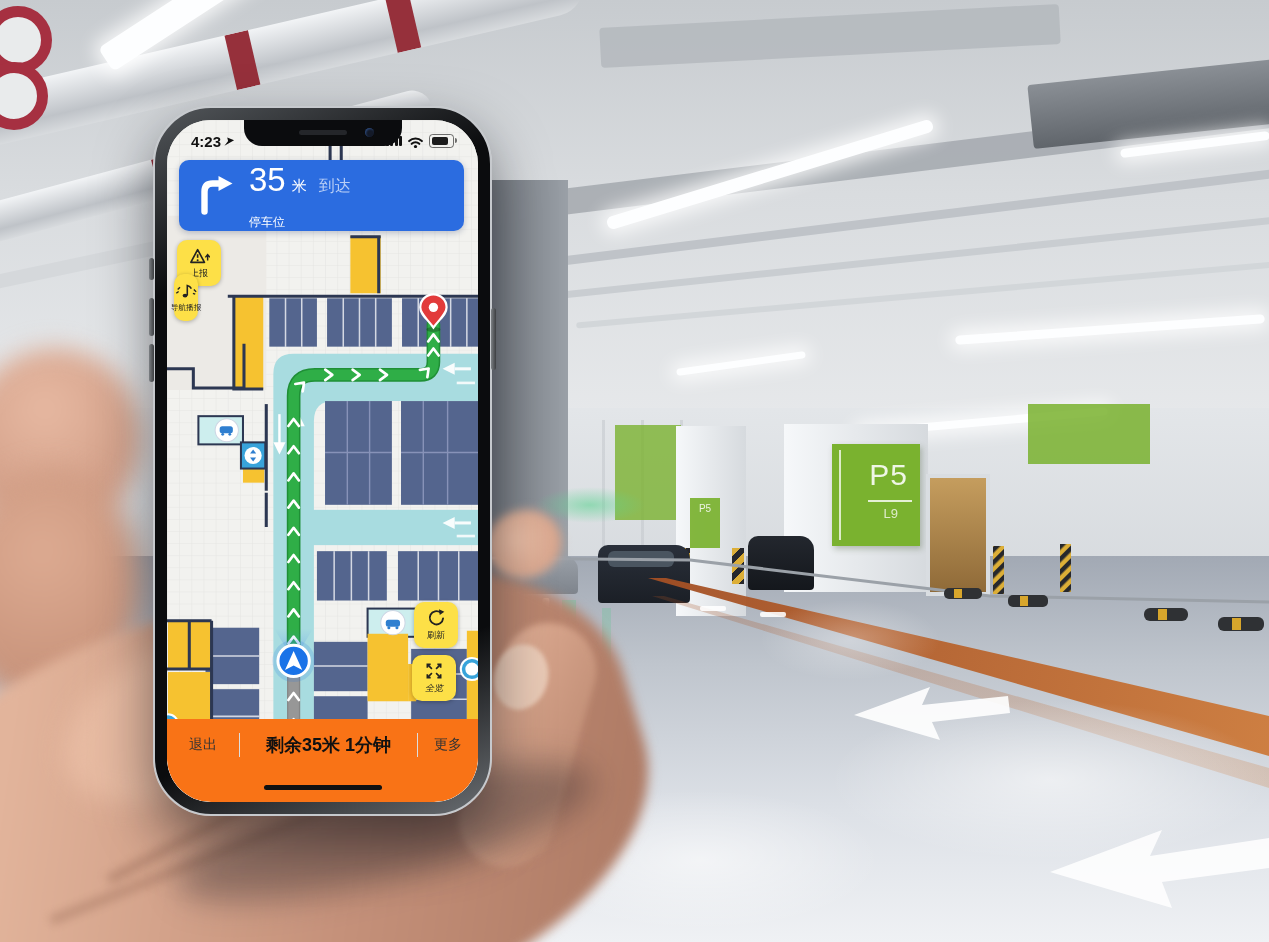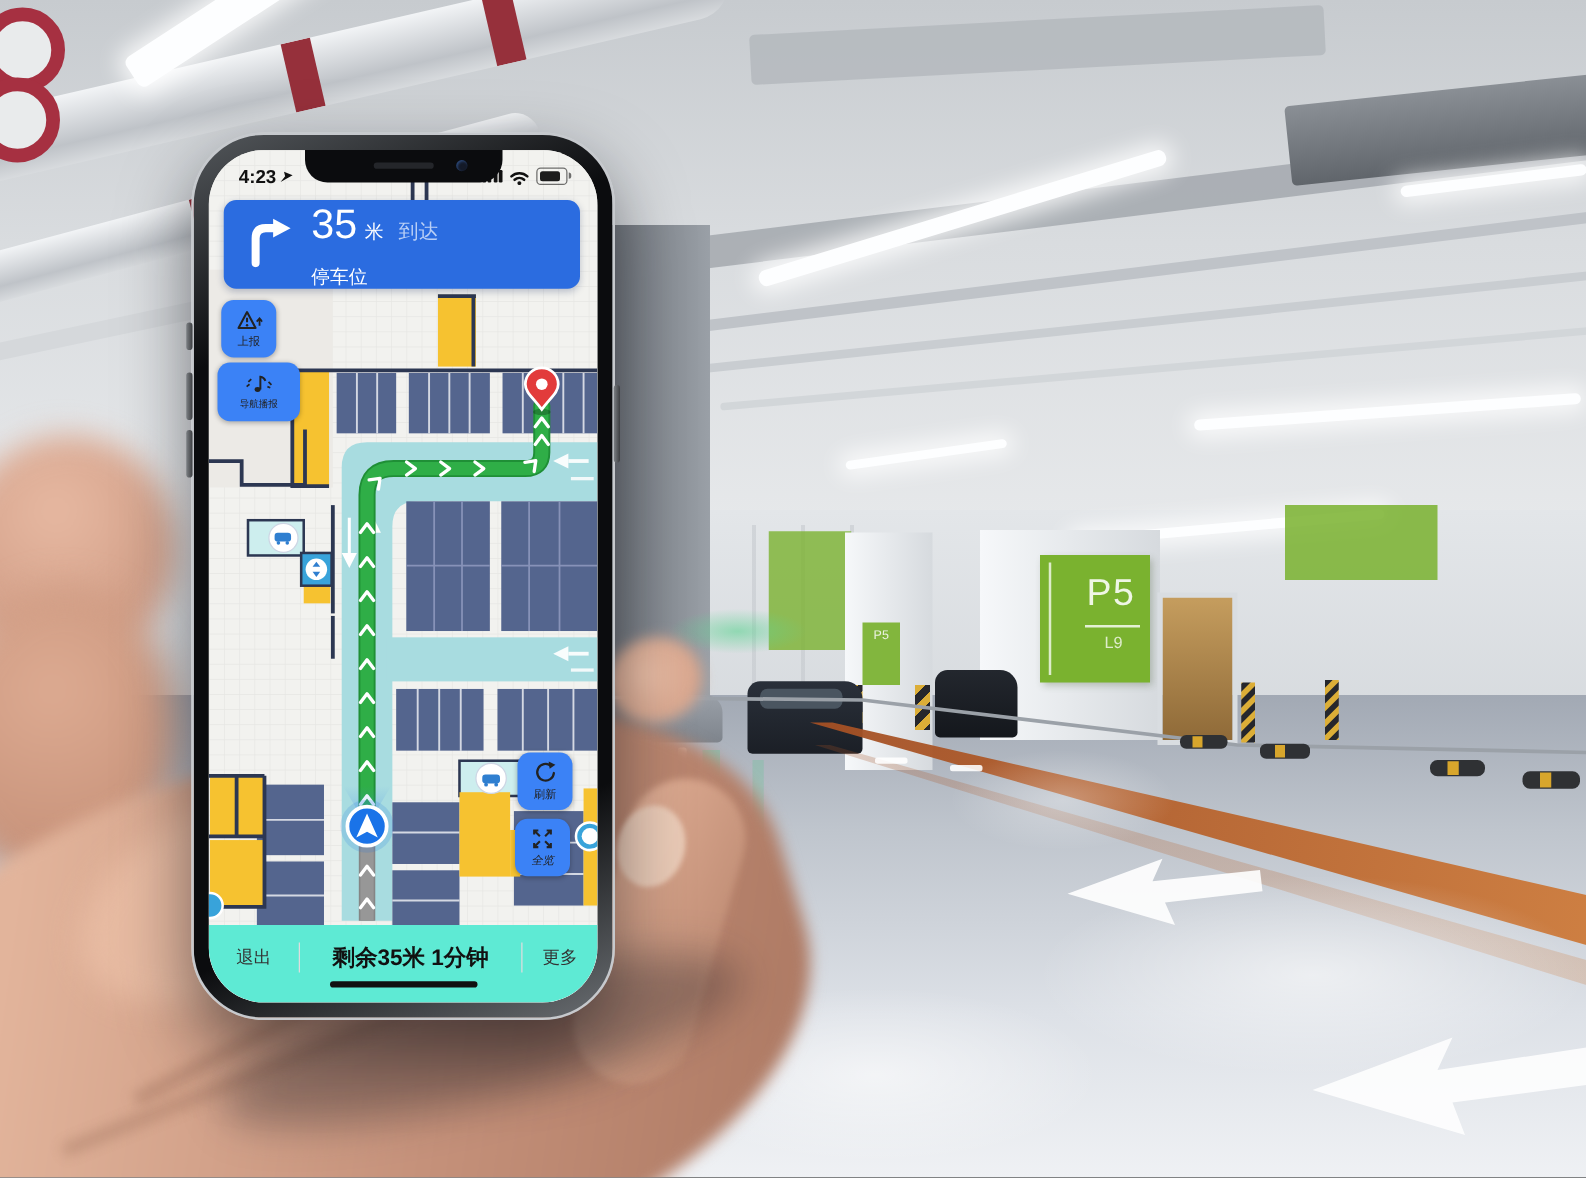--- a/index.html
+++ b/index.html
@@ -47,7 +47,7 @@
   .dist{font-size:33px;font-weight:500;}
   .unit{font-size:15px;}
   .arrive{font-size:16px;color:#b9cff6;margin-left:6px;}
-  .dest{font-size:15px;margin-top:17px;}
+  .dest{font-size:12px;margin-top:17px;}
   .map-btn{position:absolute;background:#3b82f6;border-radius:10px;box-shadow:0 1px 4px rgba(0,0,0,.28);display:flex;flex-direction:column;align-items:center;justify-content:center;gap:1px;color:#222;z-index:6;cursor:pointer;}
   .map-btn .lbl{font-size:9px;color:#222;white-space:nowrap;transform-origin:center;}
   .bottombar{position:absolute;left:0;bottom:0;width:100%;height:62px;background:#5eead4;z-index:8;border-radius:0 0 44px 44px;}

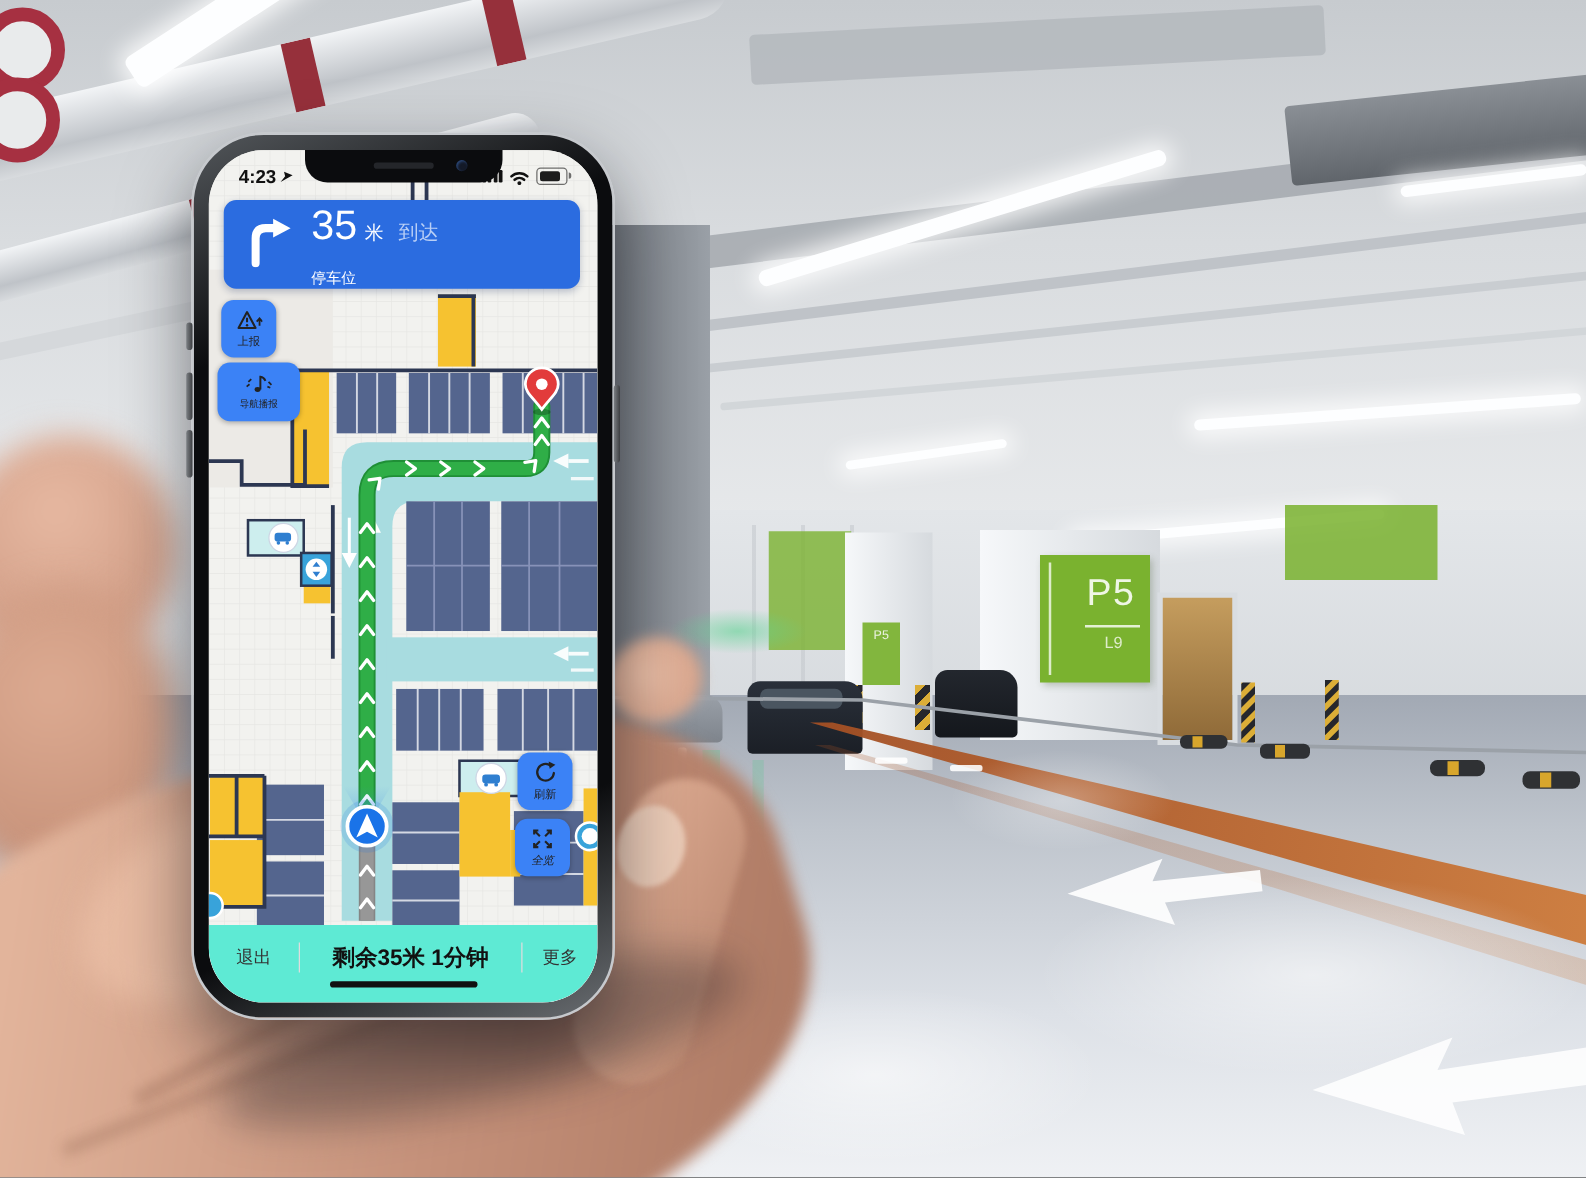--- a/index.html
+++ b/index.html
@@ -48,7 +48,7 @@
   .unit{font-size:15px;}
   .arrive{font-size:16px;color:#b9cff6;margin-left:6px;}
   .dest{font-size:12px;margin-top:17px;}
-  .map-btn{position:absolute;background:#3b82f6;border-radius:10px;box-shadow:0 1px 4px rgba(0,0,0,.28);display:flex;flex-direction:column;align-items:center;justify-content:center;gap:1px;color:#222;z-index:6;cursor:pointer;}
+  .map-btn{position:absolute;background:#fde047;border-radius:10px;box-shadow:0 1px 4px rgba(0,0,0,.28);display:flex;flex-direction:column;align-items:center;justify-content:center;gap:1px;color:#222;z-index:6;cursor:pointer;}
   .map-btn .lbl{font-size:9px;color:#222;white-space:nowrap;transform-origin:center;}
   .bottombar{position:absolute;left:0;bottom:0;width:100%;height:62px;background:#5eead4;z-index:8;border-radius:0 0 44px 44px;}
   .bbrow{display:flex;align-items:center;height:44px;padding-top:4px;}

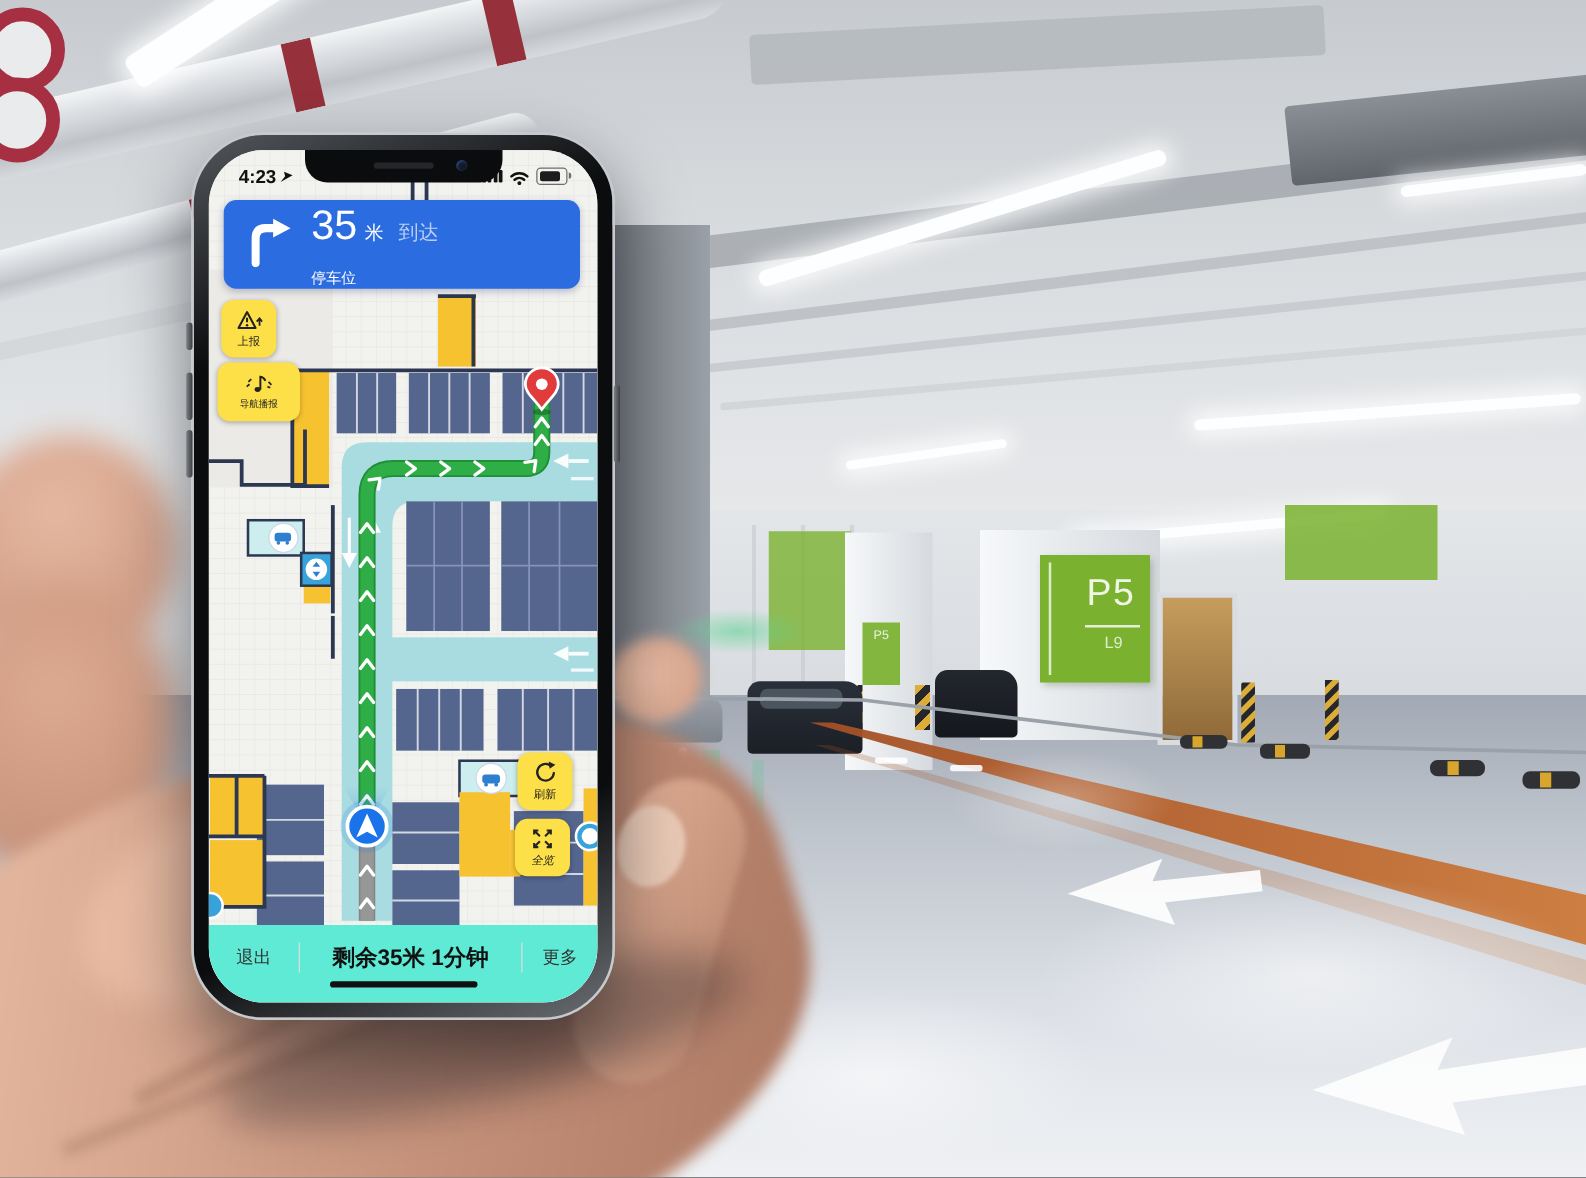--- a/index.html
+++ b/index.html
@@ -395,7 +395,7 @@
         </svg>
         <span class="lbl">上报</span>
       </div>
-      <div class="map-btn" style="left:7px;top:170px;width:66px;height:47px;">
+      <div class="map-btn" style="left:7px;top:154px;width:24px;height:47px;">
         <svg width="24" height="19" viewBox="0 0 26 20">
           <ellipse cx="12" cy="15.5" rx="2.6" ry="2.1" fill="#222"></ellipse>
           <path d="M14.4,15.5 V4.5 Q17.5,5 18.8,8" stroke="#222" stroke-width="1.7" fill="none"></path>

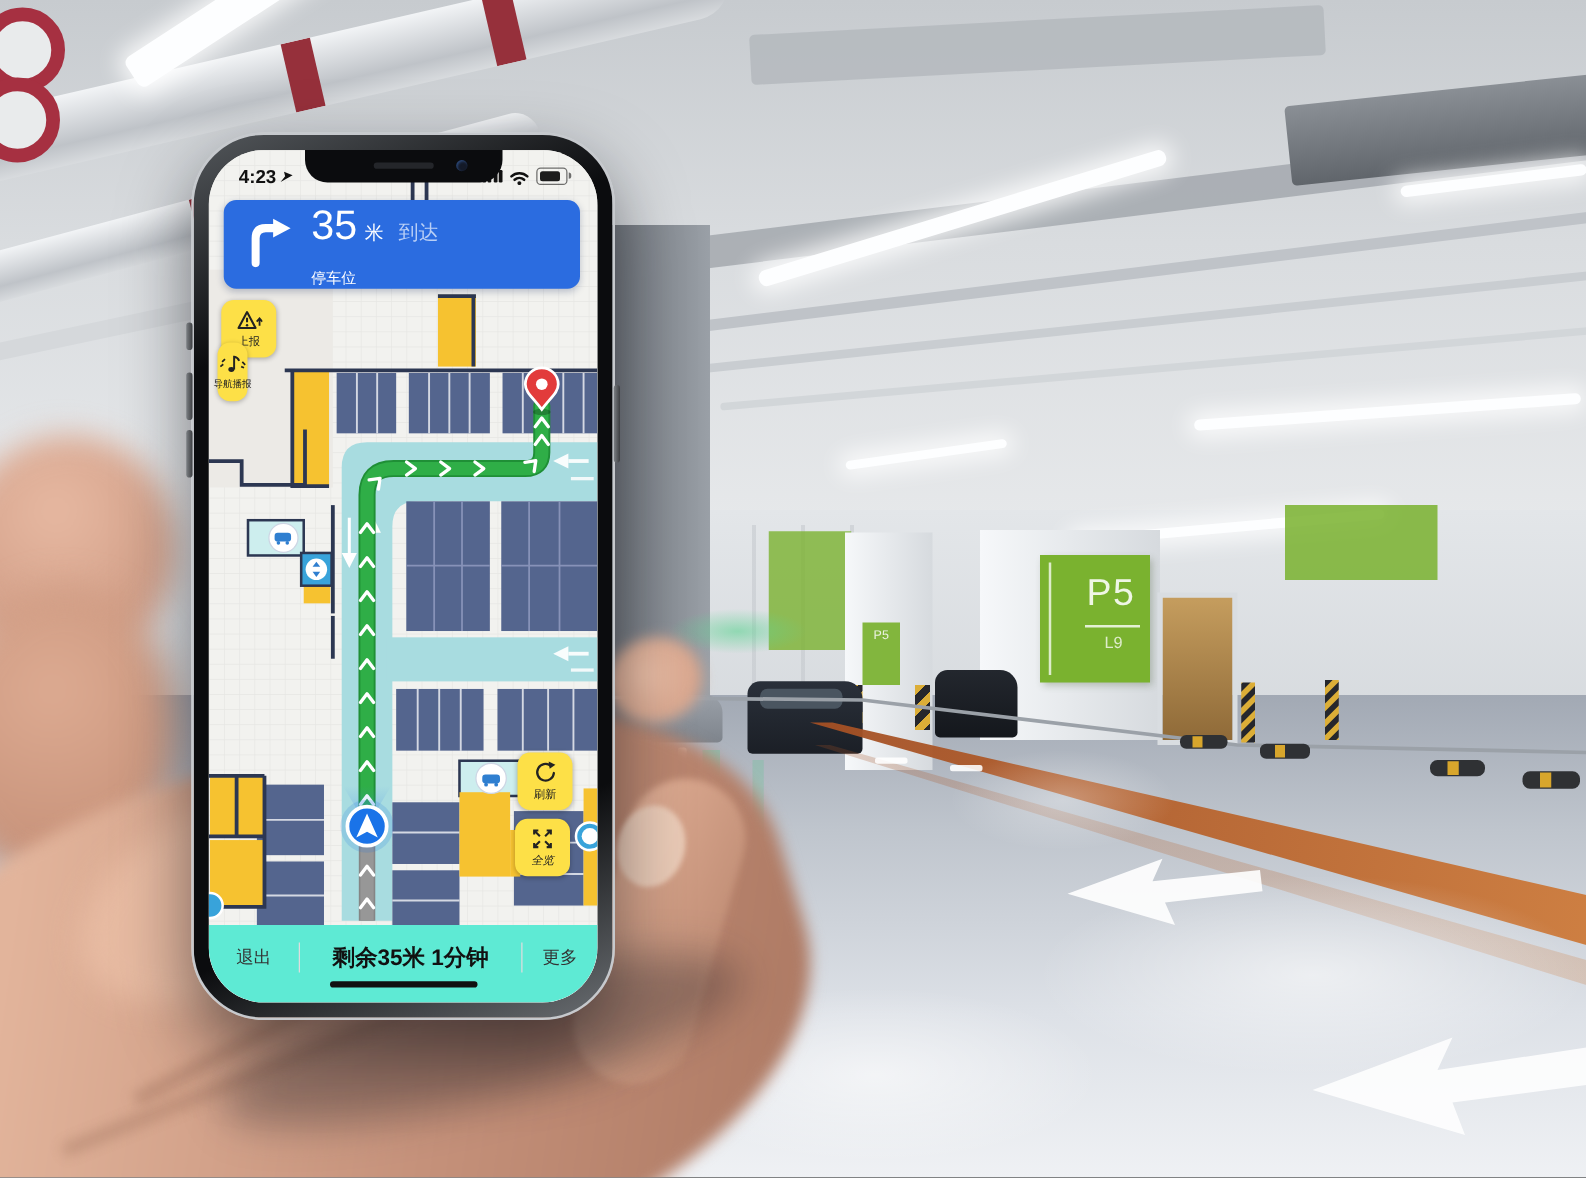--- a/index.html
+++ b/index.html
@@ -50,7 +50,7 @@
   .dest{font-size:12px;margin-top:17px;}
   .map-btn{position:absolute;background:#fde047;border-radius:10px;box-shadow:0 1px 4px rgba(0,0,0,.28);display:flex;flex-direction:column;align-items:center;justify-content:center;gap:1px;color:#222;z-index:6;cursor:pointer;}
   .map-btn .lbl{font-size:9px;color:#222;white-space:nowrap;transform-origin:center;}
-  .bottombar{position:absolute;left:0;bottom:0;width:100%;height:62px;background:#5eead4;z-index:8;border-radius:0 0 44px 44px;}
+  .bottombar{position:absolute;left:0;bottom:0;width:100%;height:83px;background:#f97316;z-index:8;border-radius:0 0 44px 44px;}
   .bbrow{display:flex;align-items:center;height:44px;padding-top:4px;}
   .bbexit{width:72px;text-align:center;font-size:14px;color:#333;}
   .bbsummary{flex:1;text-align:center;font-size:18px;color:#111;font-weight:600;}

